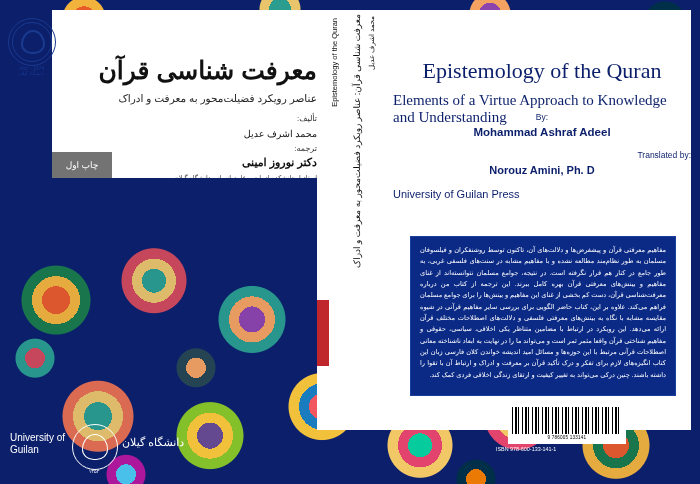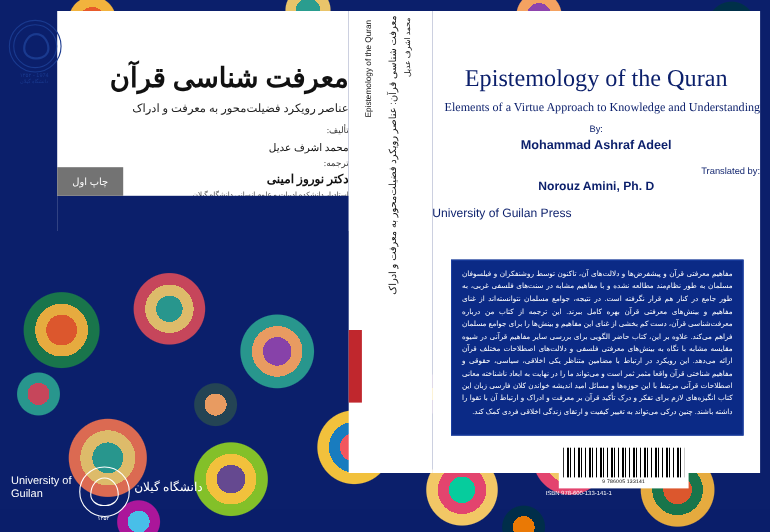--- a/index.html
+++ b/index.html
@@ -40,7 +40,7 @@
 
   
   .front-panel{position:absolute;left:393px;top:10px;width:298px;height:420px;background:#fff;}
-  .back-panel{position:absolute;left:52px;top:10px;width:265px;height:200px;background:#fff;font-family:Liberation Serif, serif;}
+  .back-panel{position:absolute;left:52px;top:10px;width:265px;height:200px;background:#fff;}
   .spine{position:absolute;left:317px;top:10px;width:76px;height:420px;background:#fff;}
 
   

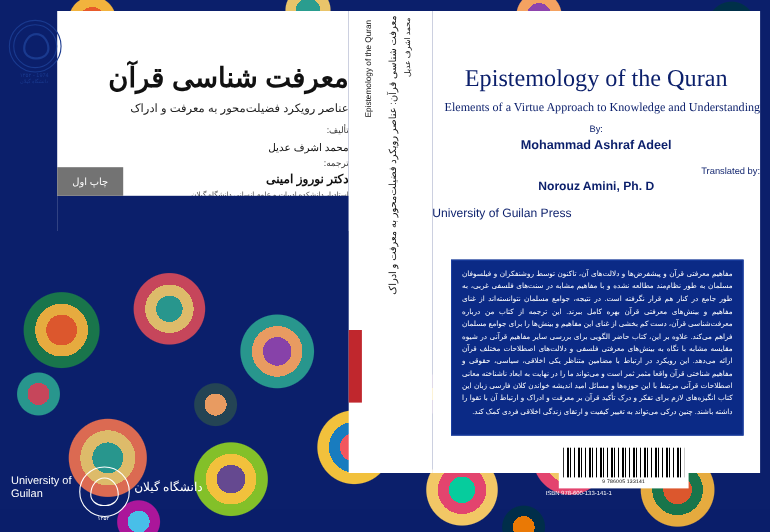--- a/index.html
+++ b/index.html
@@ -78,8 +78,8 @@
   
   .f-title{position:absolute;left:393px;top:58px;width:298px;text-align:center;
     font-family:"Liberation Serif",serif;font-size:22px;color:#0b1f6b;}
-  .f-sub{position:absolute;left:393px;top:92px;width:298px;text-align:right;
-    font-family:"Liberation Serif",serif;font-size:11px;color:#0b1f6b;}
+  .f-sub{position:absolute;left:393px;top:92px;width:298px;text-align:left;
+    font-family:"Liberation Serif",serif;font-size:15px;color:#0b1f6b;}
   .f-bylabel{position:absolute;left:393px;top:112px;width:298px;text-align:center;font-size:8.5px;color:#0b1f6b;}
   .f-author{position:absolute;left:393px;top:126px;width:298px;text-align:center;
     font-size:11.5px;font-weight:bold;color:#0b1f6b;}

